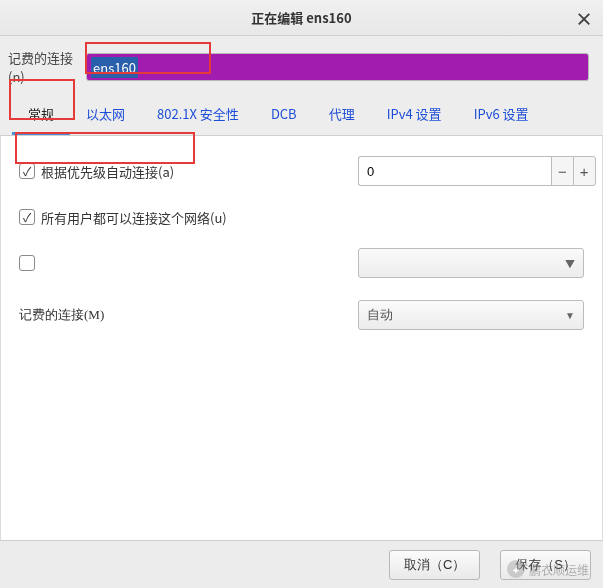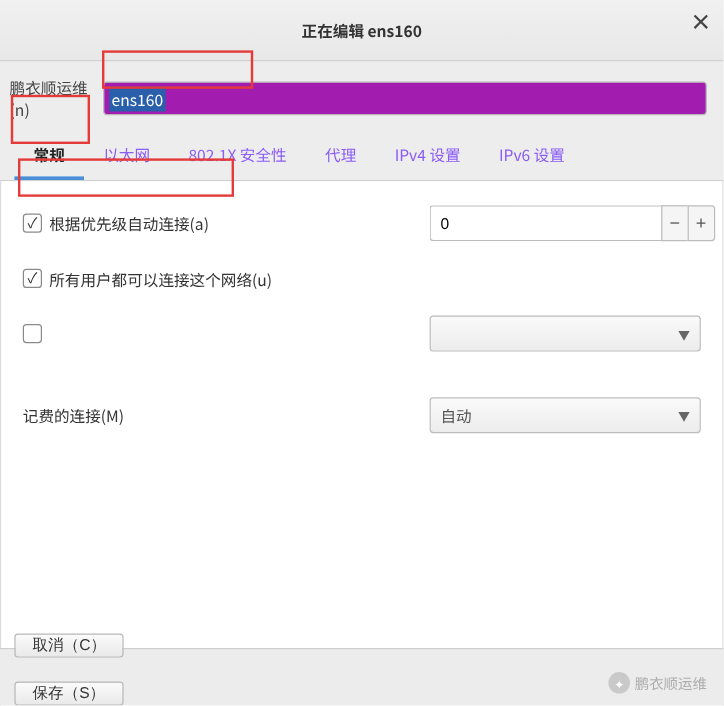--- a/index.html
+++ b/index.html
@@ -15,7 +15,7 @@
     position: relative;
   }
   .titlebar {
-    height: 51px;
+    height: 36px;
     background: linear-gradient(#f0f0f0,#e8e8e8);
     border-bottom: 1px solid #cfcfcf;
     display: flex;

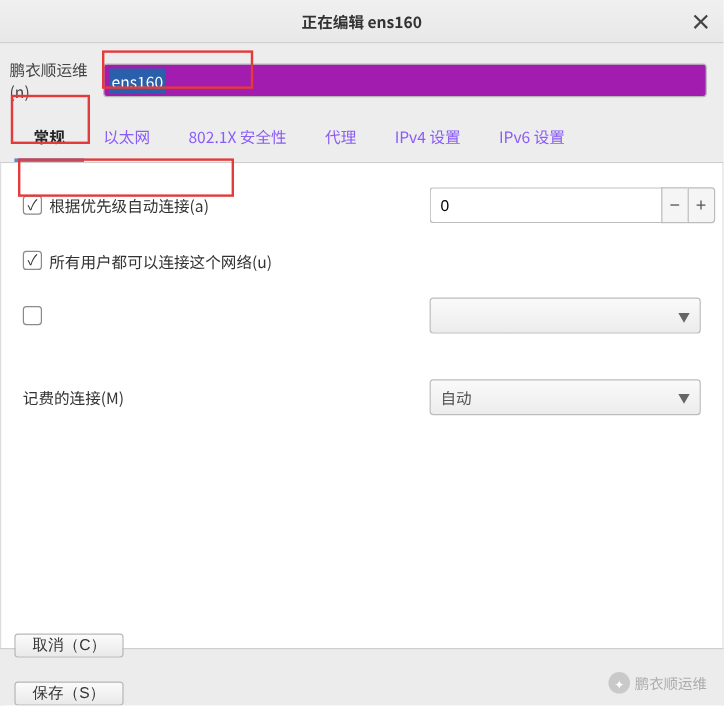--- a/index.html
+++ b/index.html
@@ -208,7 +208,7 @@
 </div>
 
 <div class="namerow">
-  <label>鹏衣顺运维(n)</label>
+  <label>记费的连接(n)</label>
   <div style="flex:1;height:28px;border:1px solid #b8b8b8;border-radius:3px;background:#a21caf;display:flex;align-items:center;padding:0 4px;">
     <span class="selected-text">ens160</span>
   </div>

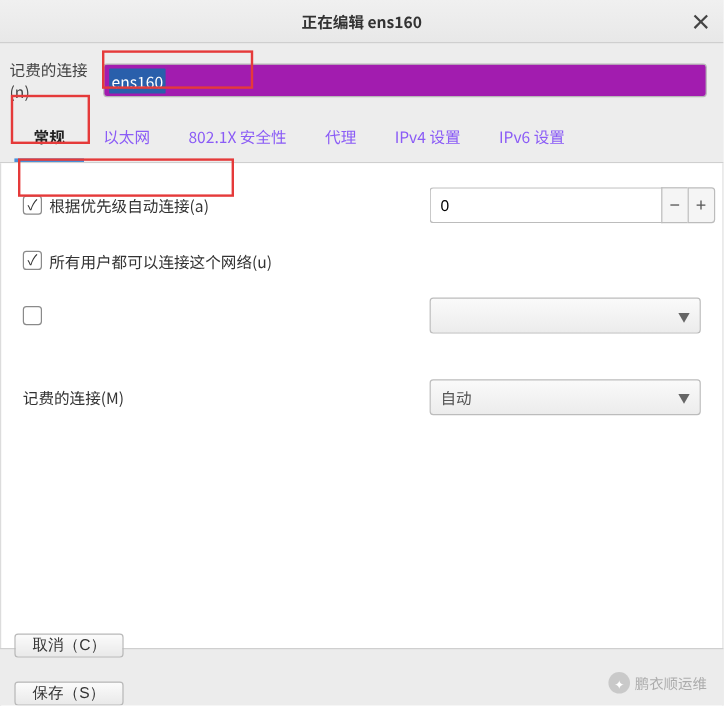--- a/index.html
+++ b/index.html
@@ -75,7 +75,7 @@
   }
   .tab.active {
     color:#222;
-    font-weight:bold;
+    font-weight:normal;
     border-bottom:3px solid #4a90d9;
   }
   .content {

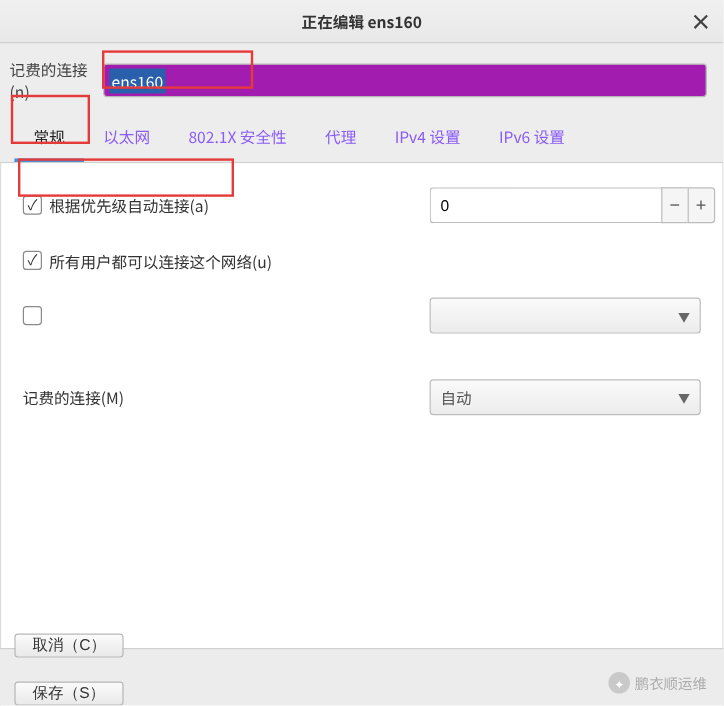--- a/index.html
+++ b/index.html
@@ -68,7 +68,7 @@
   }
   .tab {
     padding: 10px 16px 9px;
-    color:#8b5cf6;
+    color:#1d4ed8;
     font-size:13px;
     cursor:pointer;
     border-bottom:3px solid transparent;

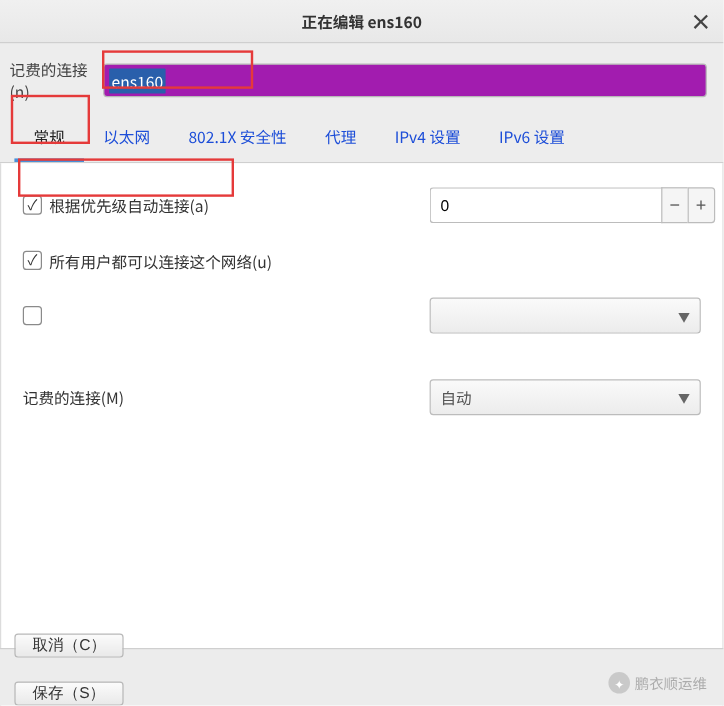--- a/index.html
+++ b/index.html
@@ -220,6 +220,7 @@
   <div class="tab active">常规</div>
   <div class="tab">以太网</div>
   <div class="tab">802.1X 安全性</div>
+  <div class="tab">DCB</div>
   <div class="tab">代理</div>
   <div class="tab">IPv4 设置</div>
   <div class="tab">IPv6 设置</div>

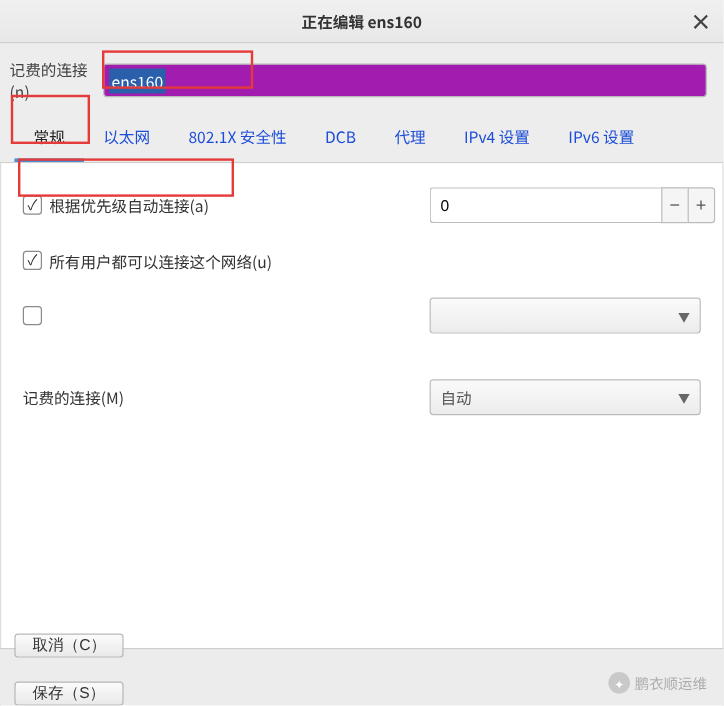--- a/index.html
+++ b/index.html
@@ -266,7 +266,7 @@
     </div>
   </div>
 
-  <div class="row" style="margin-top:38px;">
+  <div class="row" style="margin-top:22px;font-family:Liberation Serif, serif;">
     <div class="left">
       <span>记费的连接(M)</span>
     </div>

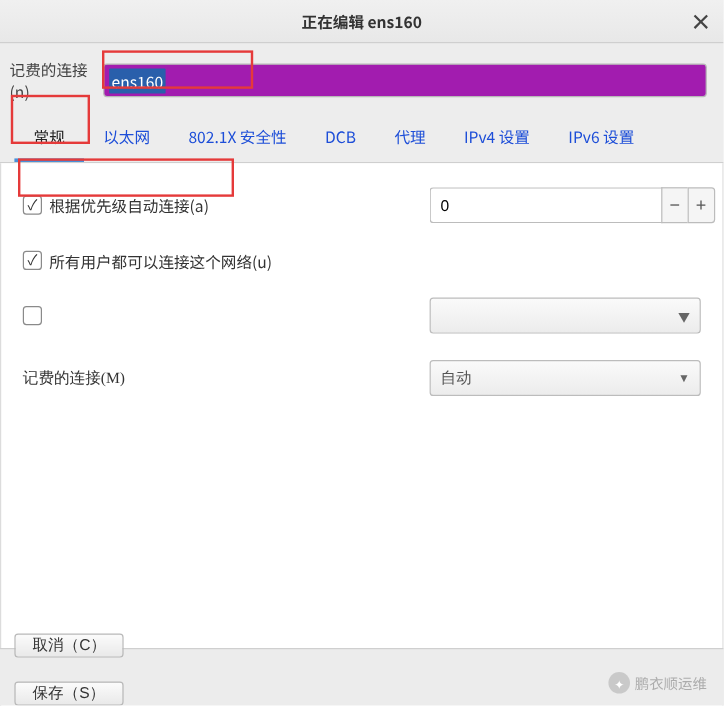--- a/index.html
+++ b/index.html
@@ -167,11 +167,10 @@
     background:#ececec;
     border-top:1px solid #cfcfcf;
     display:flex;
-    align-items:flex-start;
+    align-items:center;
     justify-content:flex-end;
     padding:0 12px;
     gap:20px;
-    flex-direction:column;
   }
   .btn {
     min-width:84px;

